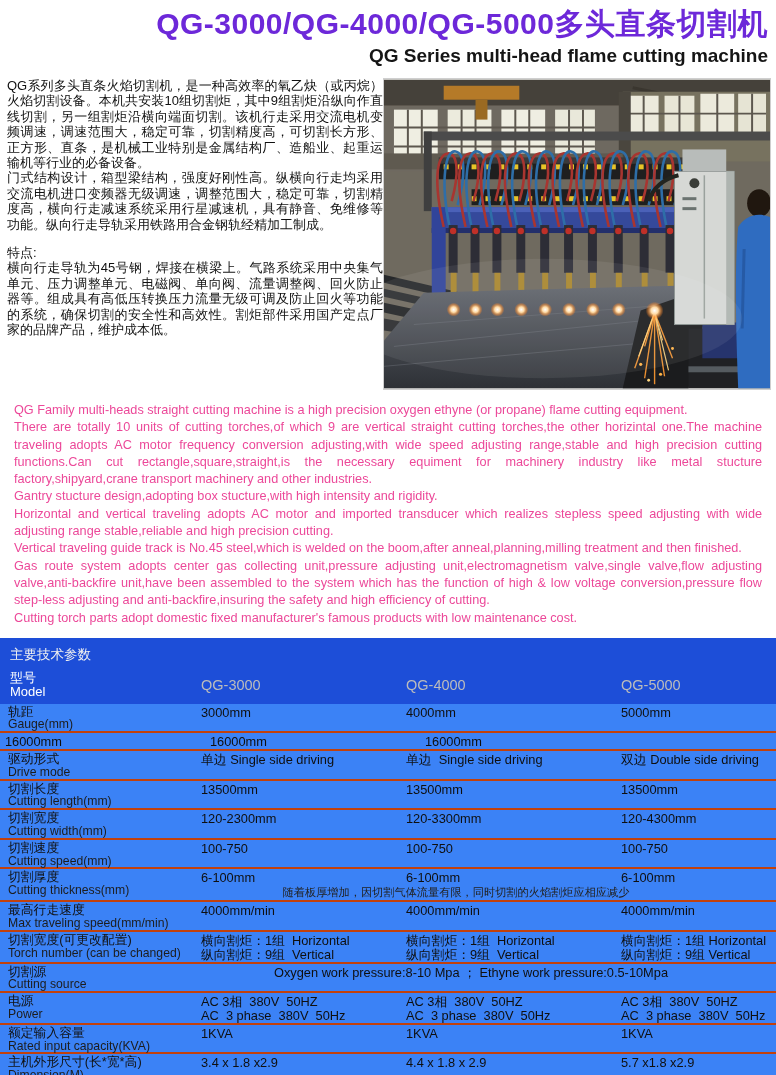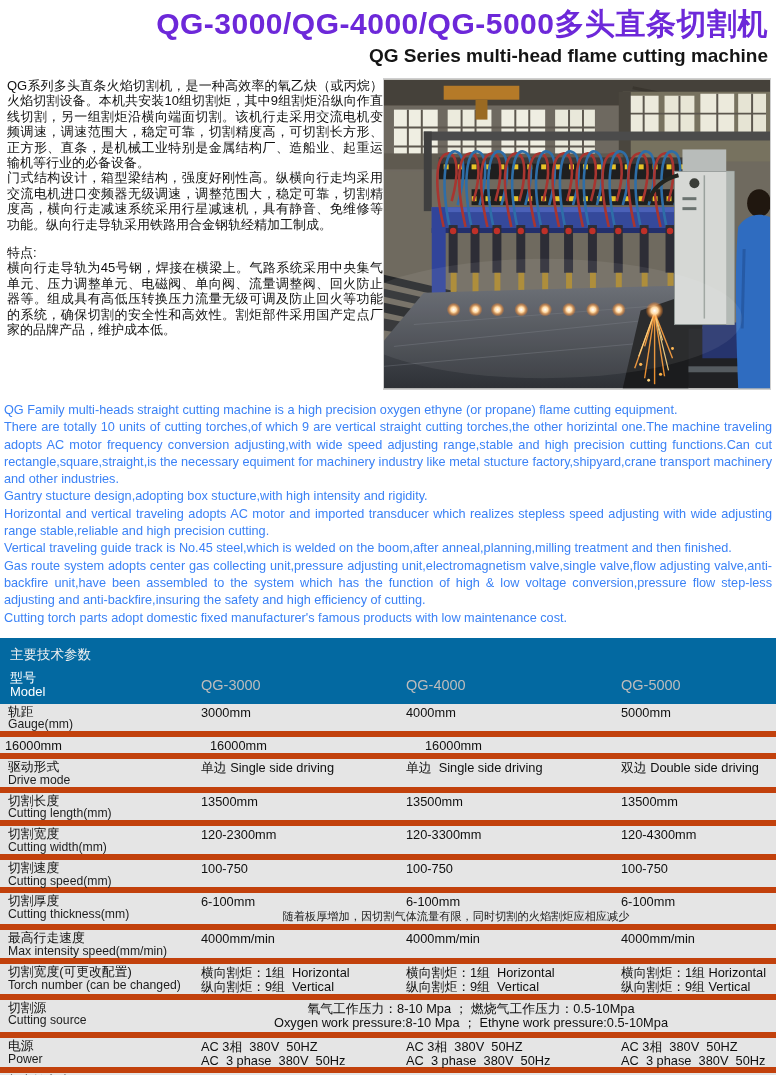--- a/index.html
+++ b/index.html
@@ -14,7 +14,7 @@
   .cn p.p2{}
   .cn p.feat{margin-top:13px;}
   .photo{width:386px;height:310px;border:1px solid #cfcfcf;box-sizing:content-box;overflow:hidden;}
-  .en{margin-top:12px;padding:0 4px;font-size:12.7px;line-height:17.3px;text-align:justify;color:#3b82f6;}
+  .en{margin-top:12px;padding:0 14px;font-size:12.7px;line-height:17.3px;text-align:justify;color:#ec4899;}
   .en p{margin:0;}
   
   .spec{position:absolute;left:0;top:638px;width:776px;background:#fff;}

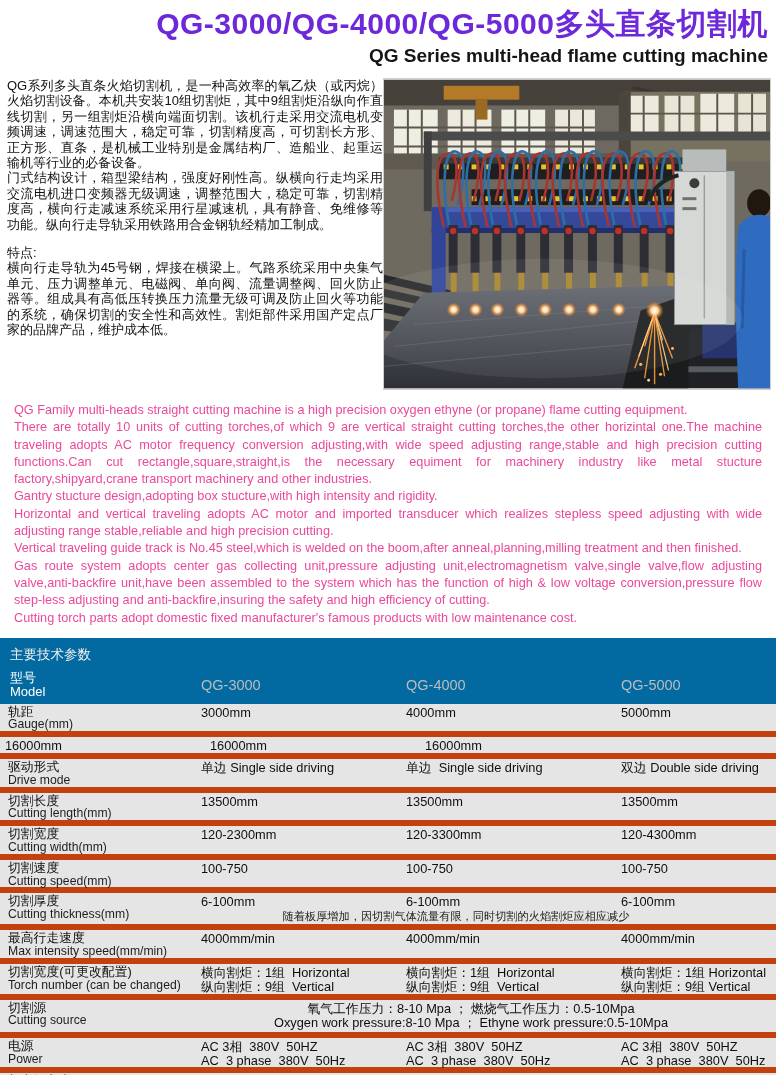--- a/index.html
+++ b/index.html
@@ -18,7 +18,7 @@
   .en p{margin:0;}
   
   .spec{position:absolute;left:0;top:638px;width:776px;background:#fff;}
-  .t-head{background:#0369a1;padding:8px 0 5px 0;}
+  .t-head{background:#1d4ed8;padding:8px 0 5px 0;}
   .sect{font-size:13.5px;color:#f0f0f0;padding-left:10px;}
   .t-model{display:flex;margin-top:7px;align-items:center;}
   .m-label{width:196px;box-sizing:border-box;padding-left:10px;font-size:13px;line-height:13.8px;color:#fff;}

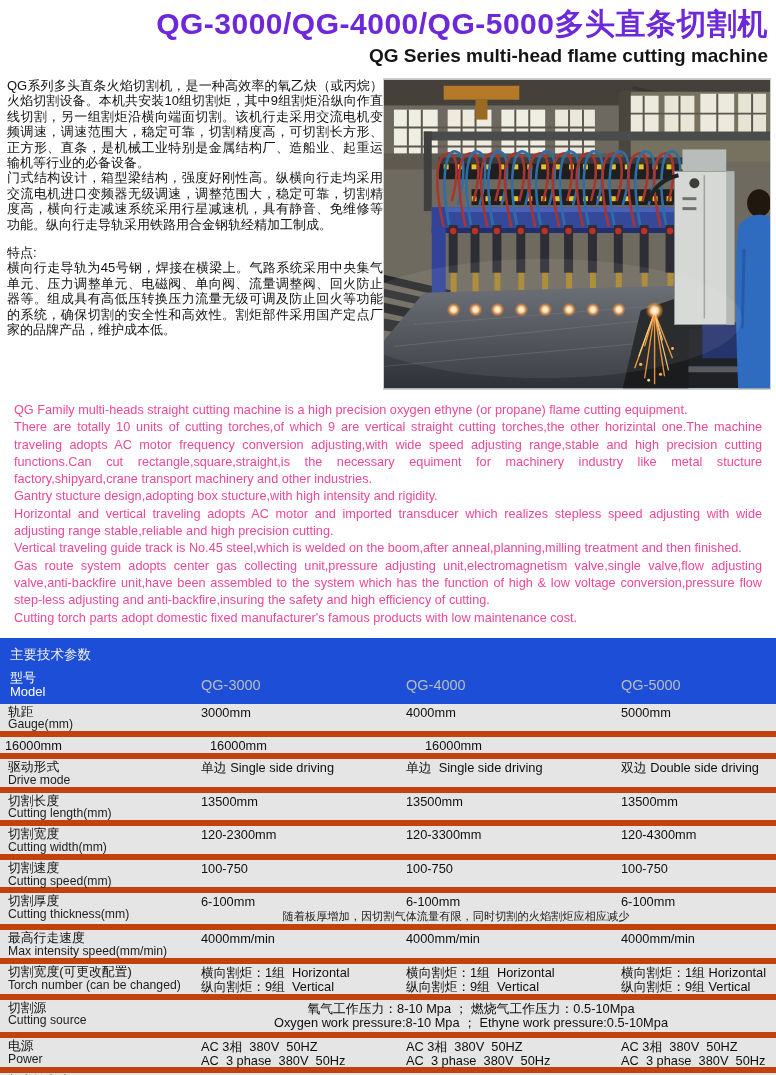--- a/index.html
+++ b/index.html
@@ -24,7 +24,7 @@
   .m-label{width:196px;box-sizing:border-box;padding-left:10px;font-size:13px;line-height:13.8px;color:#fff;}
   .m-col{font-size:14.5px;color:#bcbcbc;padding-left:5px;box-sizing:border-box;}
   .v0{width:205px;}.v1{width:215px;}.v2{flex:1;}
-  .t-row{display:flex;border-bottom:6px solid #c2410c;padding:1px 0 0 0;background:#e5e5e5;}
+  .t-row{display:flex;border-bottom:2px solid #c2410c;padding:1px 0 0 0;background:#3b82f6;}
   .t-label{width:196px;box-sizing:border-box;padding-left:8px;}
   .lcn{font-size:12.8px;line-height:13.8px;color:#111;}
   .len{font-size:12.2px;line-height:12.8px;color:#1d1d1d;}

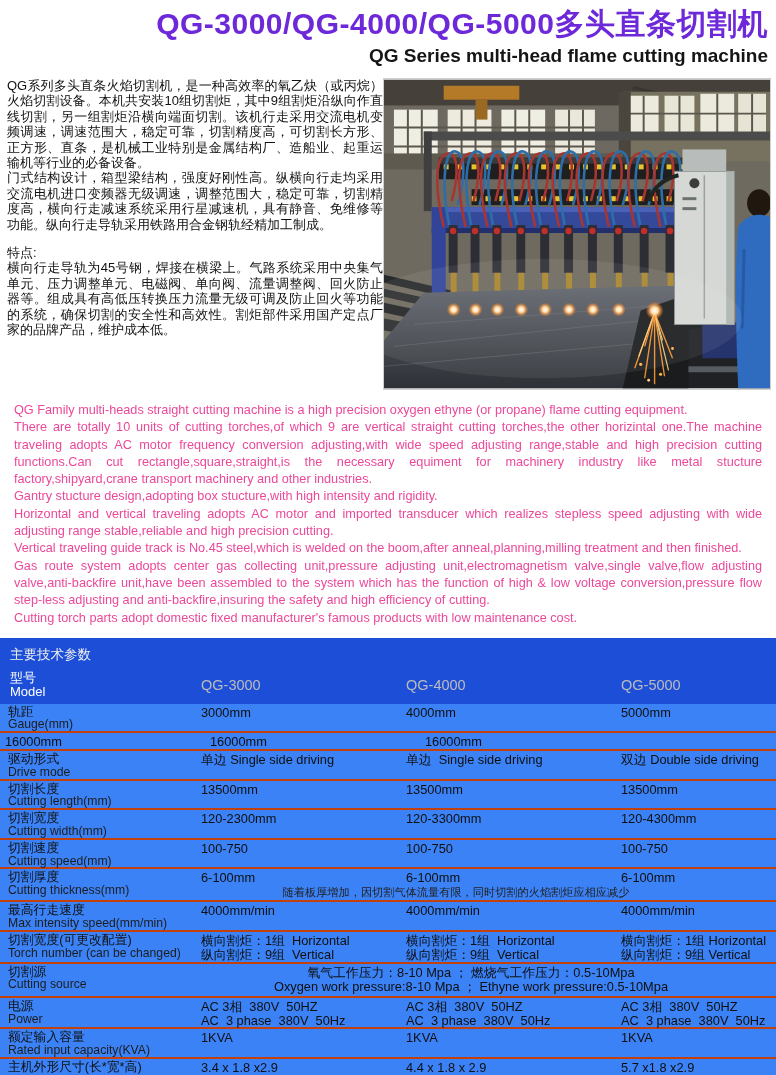--- a/index.html
+++ b/index.html
@@ -367,7 +367,7 @@
         <div class="t-row">
           <div class="t-label">
             <div class="lcn">最高行走速度</div>
-            <div class="len">Max intensity speed(mm/min)</div>
+            <div class="len">Max traveling speed(mm/min)</div>
           </div>
           <div class="t-wrap">
             <div class="t-vals">

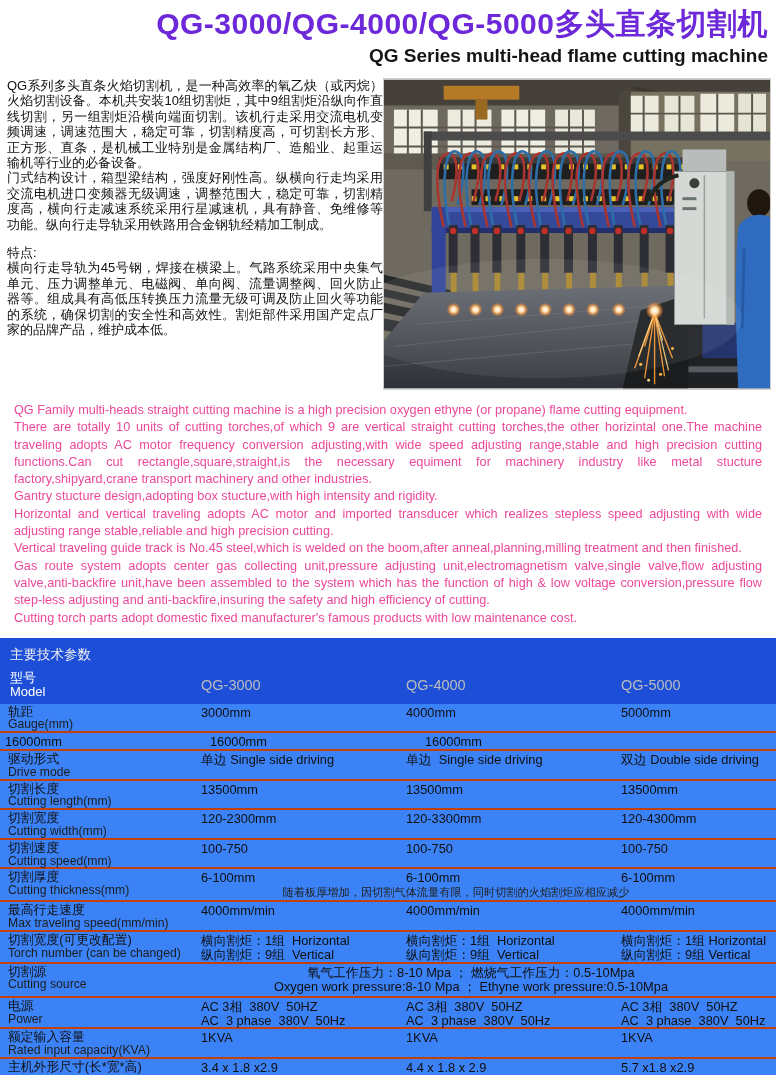--- a/index.html
+++ b/index.html
@@ -412,7 +412,6 @@
           </div>
           <div class="t-wrap">
             <div class="t-span">
-              <div class="sl">氧气工作压力：8-10 Mpa ； 燃烧气工作压力：0.5-10Mpa</div>
               <div class="sl">Oxygen work pressure:8-10 Mpa ； Ethyne work pressure:0.5-10Mpa</div>
             </div>
           </div>

